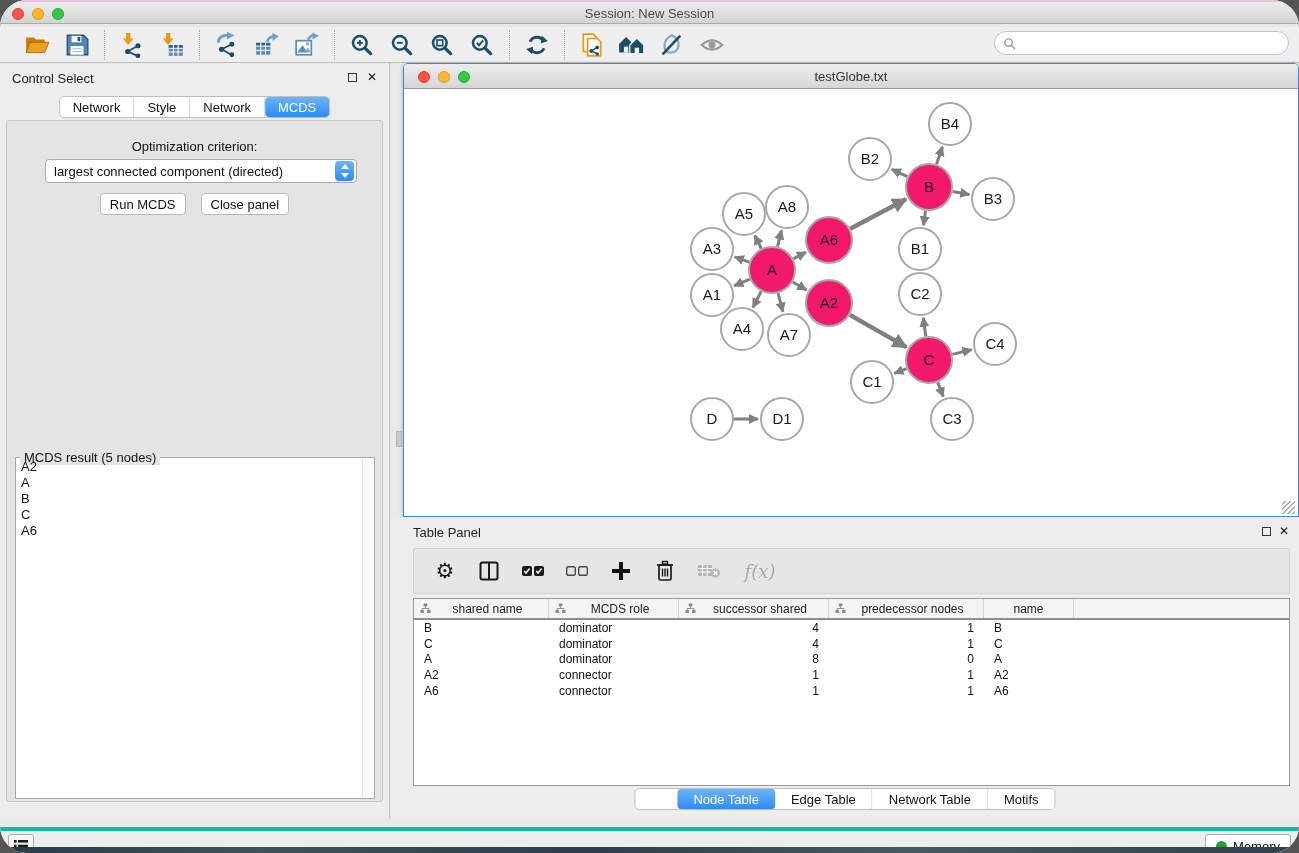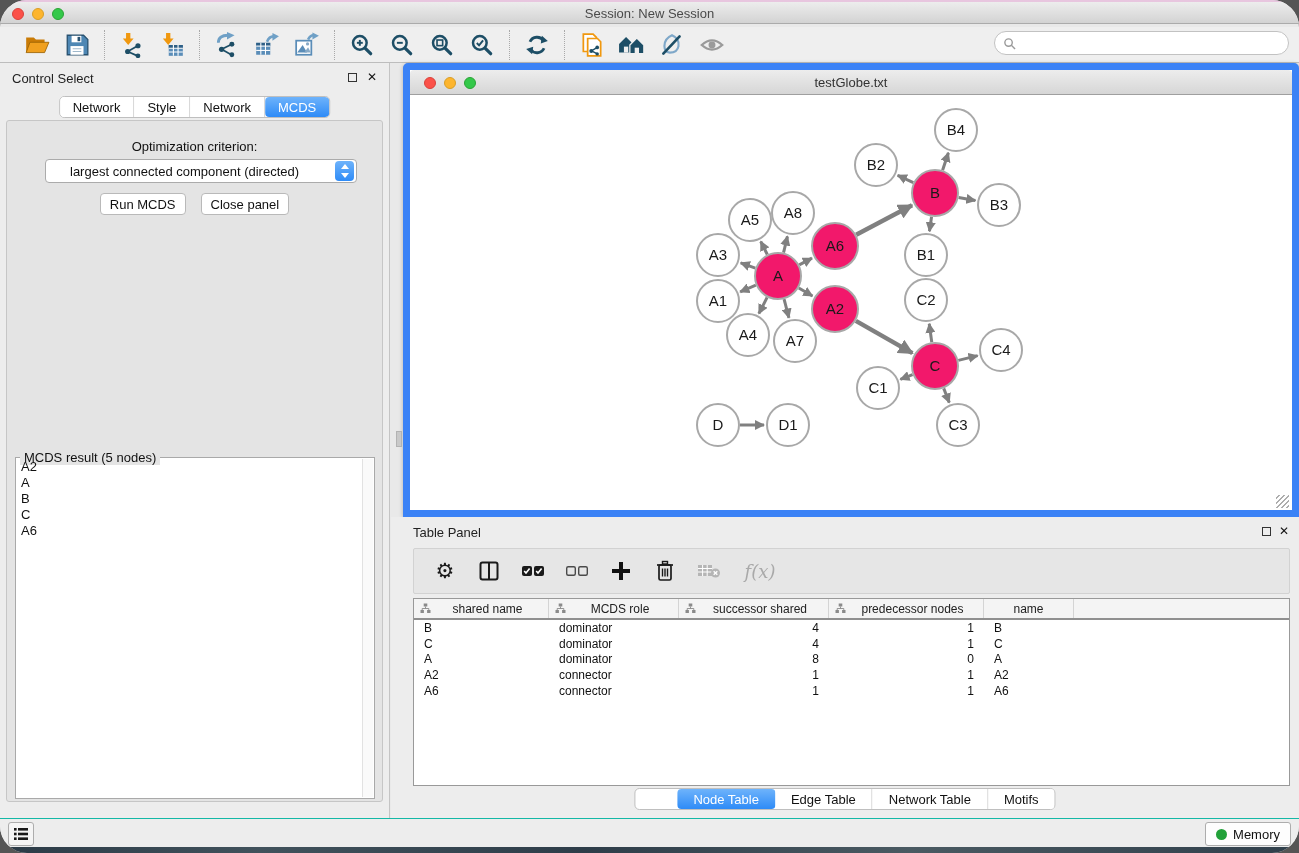--- a/index.html
+++ b/index.html
@@ -60,7 +60,7 @@
 
   
   .net-window { position:absolute; left:403px; top:63px; width:896px; height:454px;
-    border:7px solid #3b82f6; border-radius:5px 5px 0 0; background:#fff; box-shadow:0 1px 4px rgba(0,0,0,0.25); }
+    border:1px solid #3b82f6; border-radius:5px 5px 0 0; background:#fff; box-shadow:0 1px 4px rgba(0,0,0,0.25); }
   .net-titlebar { position:relative; height:25px; background:linear-gradient(#EDEDED,#D6D6D6); border-bottom:1px solid #9F9F9F; border-radius:4px 4px 0 0; }
   .net-titlebar .title { position:absolute; left:0; right:0; top:5px; text-align:center; font-size:13px; color:#333; }
   .net-content { position:absolute; top:26px; left:1px; right:1px; bottom:0; background:#fff; }

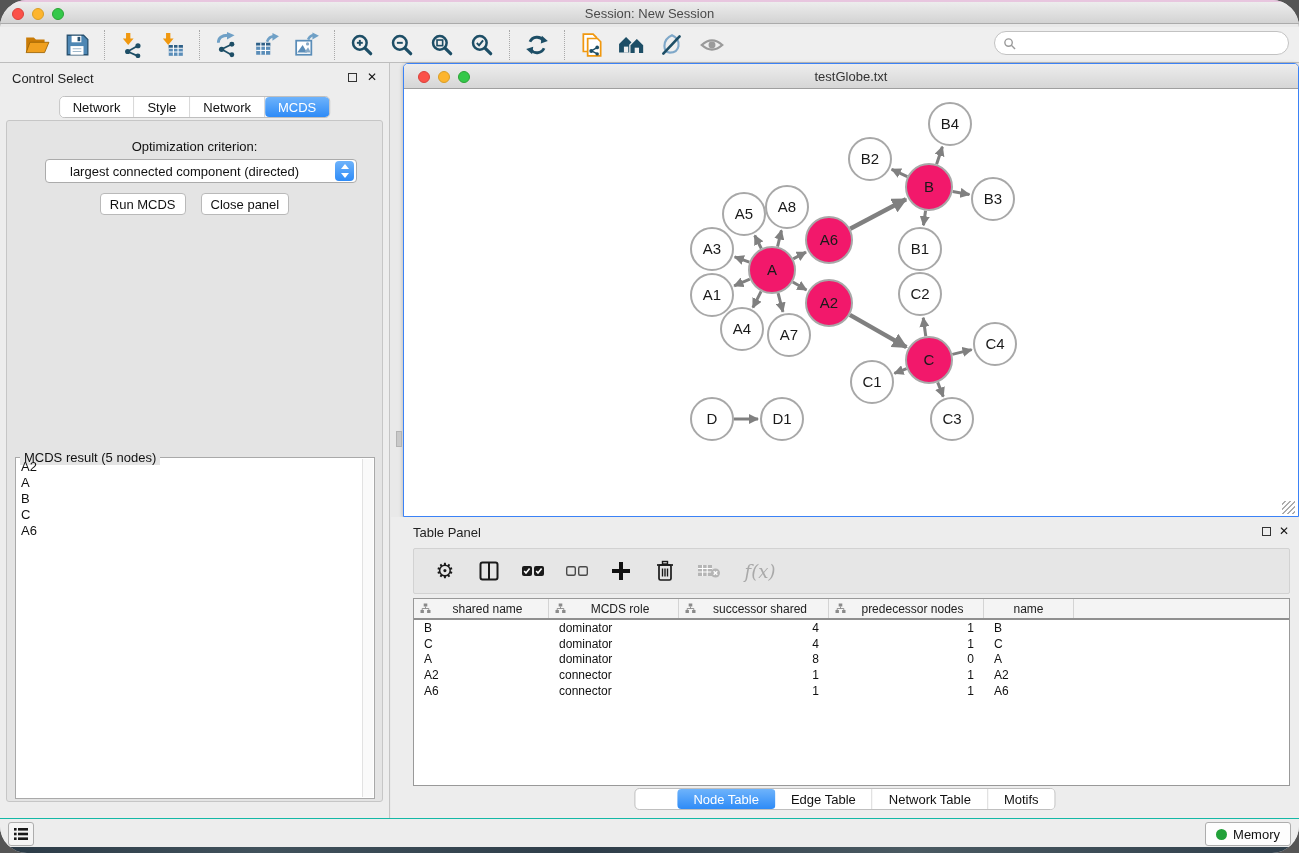--- a/index.html
+++ b/index.html
@@ -44,7 +44,7 @@
   .cp-inner { position:absolute; top:57px; left:6px; right:6px; bottom:16px; background:#E4E4E4; border:1px solid #C6C6C6; border-radius:3px; }
   .opt-label { position:absolute; top:18px; left:0; right:0; text-align:center; font-size:13px; color:#111; }
   .combo { position:absolute; top:38px; left:38px; width:312px; height:24px; background:#fff; border:1px solid #ABABAB; border-radius:4px; display:flex; align-items:center; cursor:pointer; }
-  .combo .val { flex:1; font-size:13px; color:#111; padding-left:24px; white-space:nowrap; }
+  .combo .val { flex:1; font-size:13px; color:#111; padding-left:8px; white-space:nowrap; }
   .combo .stepper { width:19px; height:20px; margin-right:2px; background:linear-gradient(#6EB3FB,#2E8BF7); border-radius:4px; position:relative; }
   .combo .stepper:before, .combo .stepper:after { content:""; position:absolute; left:5.5px; border-left:4px solid transparent; border-right:4px solid transparent; }
   .combo .stepper:before { top:3px; border-bottom:5px solid #fff; }

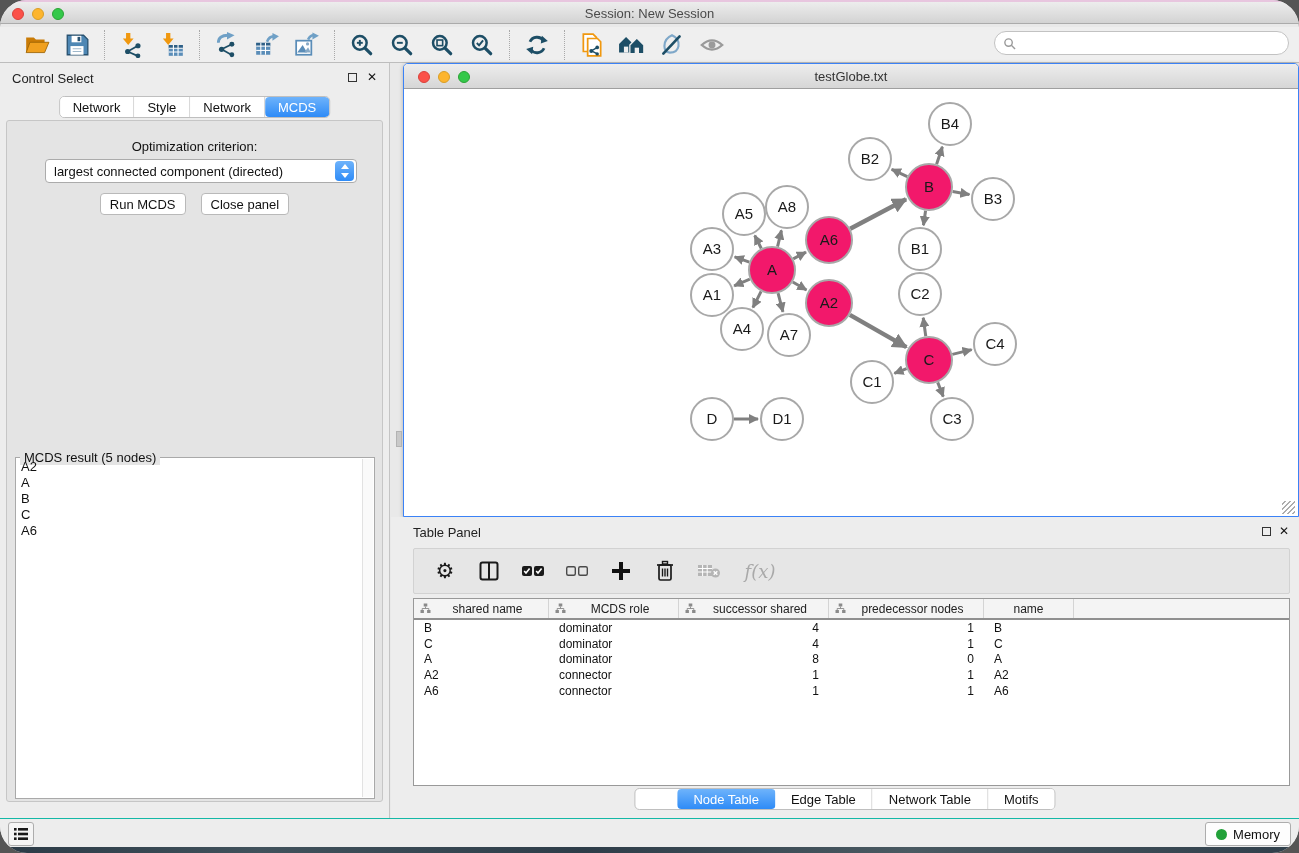--- a/index.html
+++ b/index.html
@@ -88,7 +88,7 @@
   .bottom-tabs .segtab { padding:0 16px; }
 
   
-  .statusbar { position:absolute; left:0; bottom:6px; right:0; height:29px; background:#EDEDED; border-top:1px solid #14b8a6; }
+  .statusbar { position:absolute; left:0; bottom:6px; right:0; height:20px; background:#EDEDED; border-top:4px solid #14b8a6; }
   .list-btn { position:absolute; left:8px; top:3px; width:26px; height:24px; background:#F5F5F5; border:1px solid #ADADAD; border-radius:3px; display:flex; align-items:center; justify-content:center; cursor:pointer; }
   .memory-btn { position:absolute; right:8px; top:3px; height:24px; background:#FDFDFD; border:1px solid #ADADAD; border-radius:3px; display:flex; align-items:center; gap:6px; padding:0 10px; cursor:pointer; }
   .memory-dot { width:11px; height:11px; border-radius:50%; background:#21A038; }

